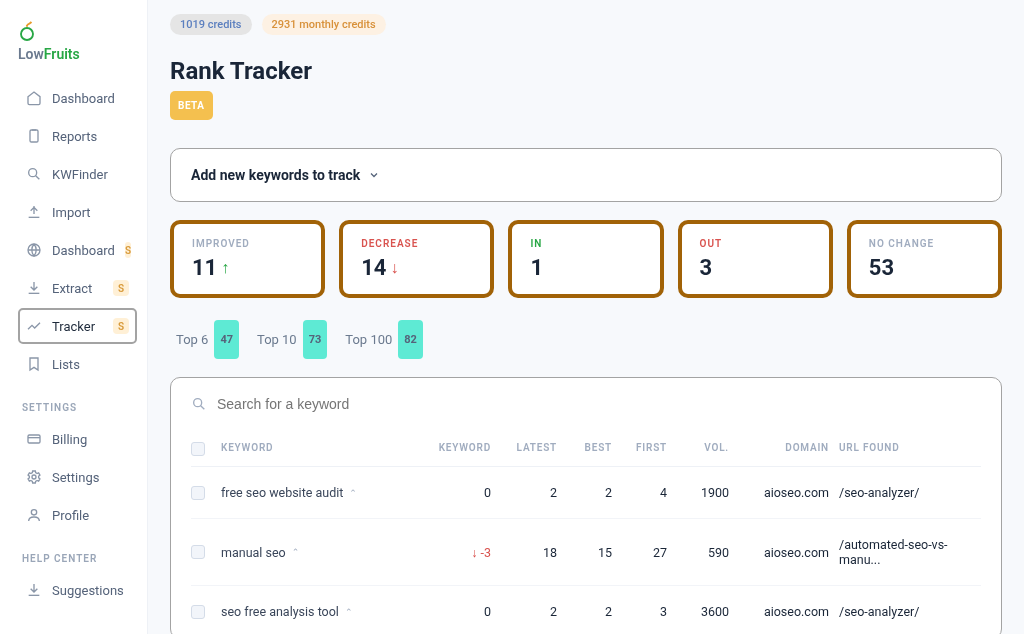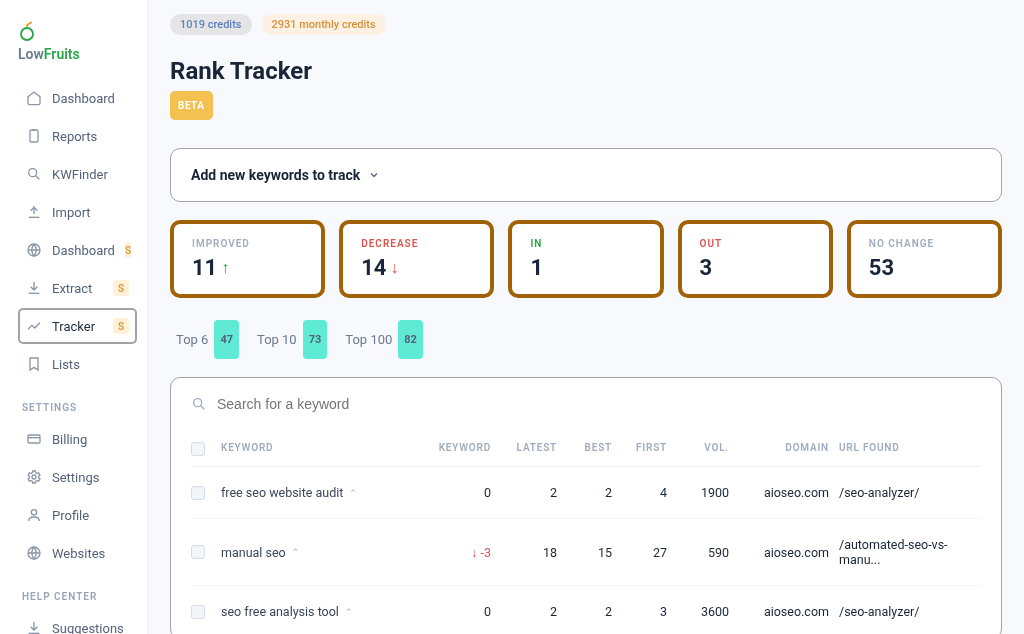--- a/index.html
+++ b/index.html
@@ -168,15 +168,6 @@
           </span>
           <span>Profile</span>
         </div>
-      <div class="nav-item">
-          <span class="icon">
-            <svg width="16" height="16" viewBox="0 0 24 24" fill="none" stroke="currentColor" stroke-width="2">
-              <circle cx="12" cy="12" r="9"></circle>
-              <path d="M3 12h18M12 3a14 14 0 0 1 0 18 14 14 0 0 1 0-18"></path>
-            </svg>
-          </span>
-          <span>Websites</span>
-        </div>
     </div>
     <div class="section-label">HELP CENTER</div>
     <div class="nav">

